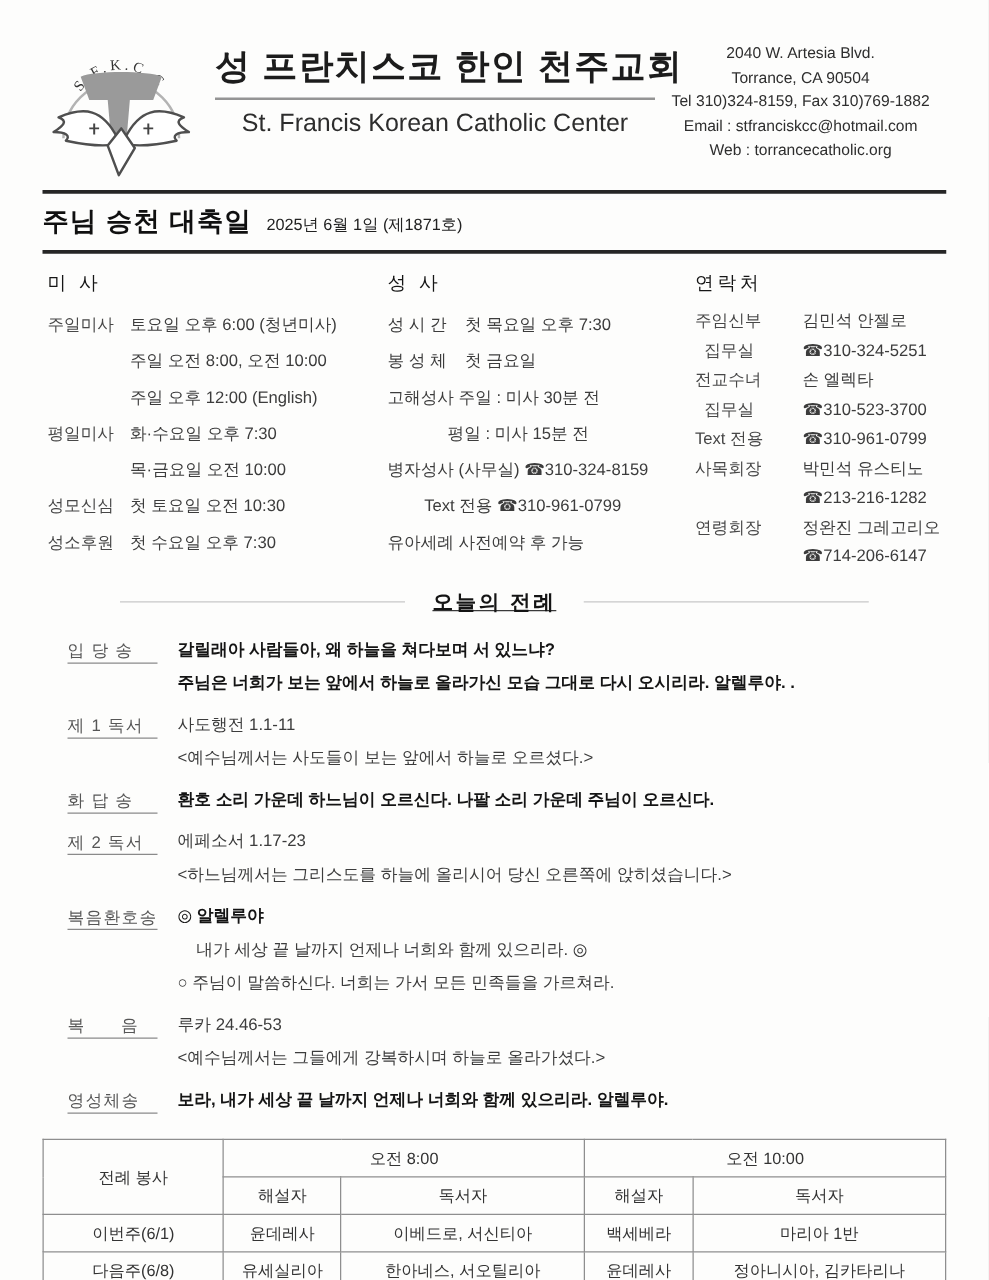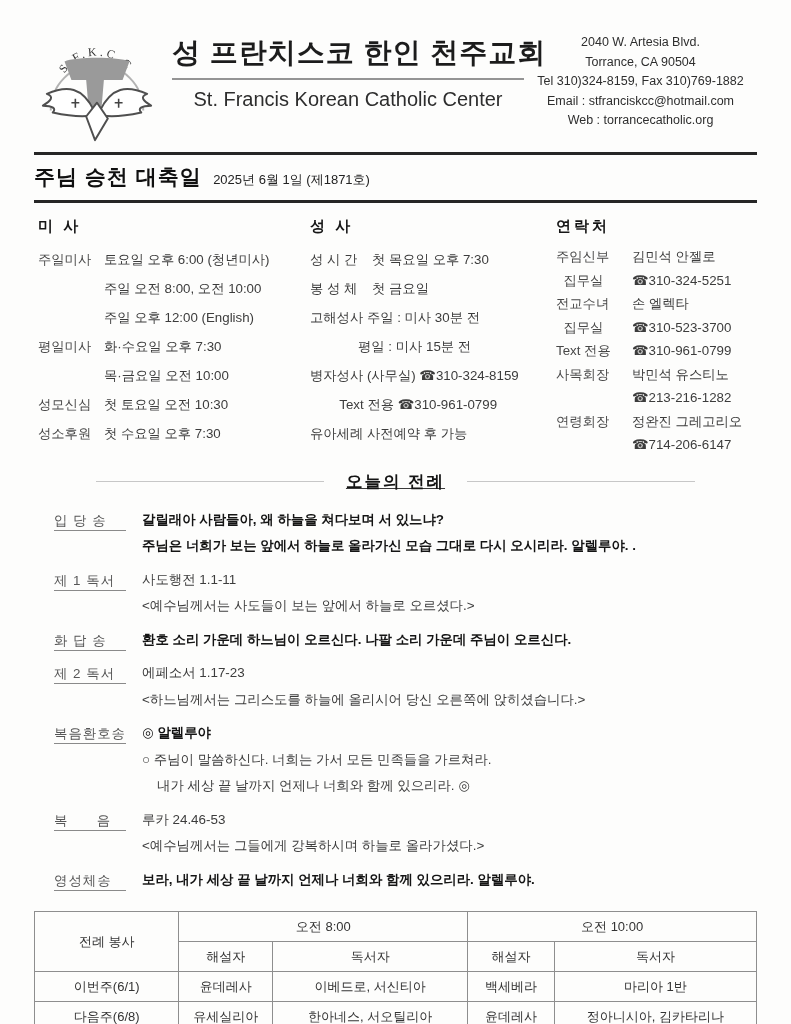--- a/index.html
+++ b/index.html
@@ -26,7 +26,7 @@
   .info-col.mass { width:272px; }
   .info-col.sac  { width:246px; }
   .info-col.con  { flex:1; }
-  .info-heading { font-size:15px; font-weight:bold; color:#161616; letter-spacing:3px; margin:2px 0 9px; }
+  .info-heading { font-size:15px; font-weight:normal; color:#161616; letter-spacing:3px; margin:2px 0 9px; }
   .info-row { display:flex; font-size:13.3px; }
   .mass .info-row { line-height:29px; }
   .con  .info-row { line-height:23.5px; }

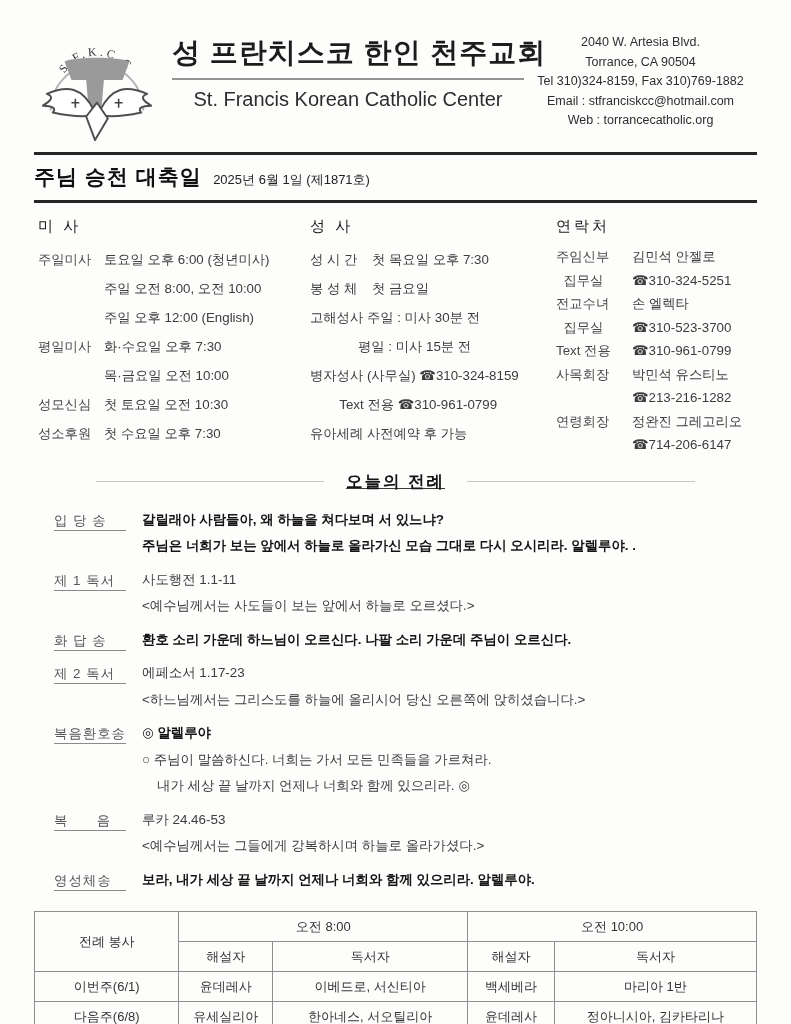--- a/index.html
+++ b/index.html
@@ -29,7 +29,7 @@
   .info-heading { font-size:15px; font-weight:normal; color:#161616; letter-spacing:3px; margin:2px 0 9px; }
   .info-row { display:flex; font-size:13.3px; }
   .mass .info-row { line-height:29px; }
-  .con  .info-row { line-height:23.5px; }
+  .con  .info-row { line-height:23.5px;gap:10px; }
   .info-label { white-space:pre; flex:none; color:#474747; }
   .mass .info-label { width:66px; }
   .con  .info-label { width:76px; }

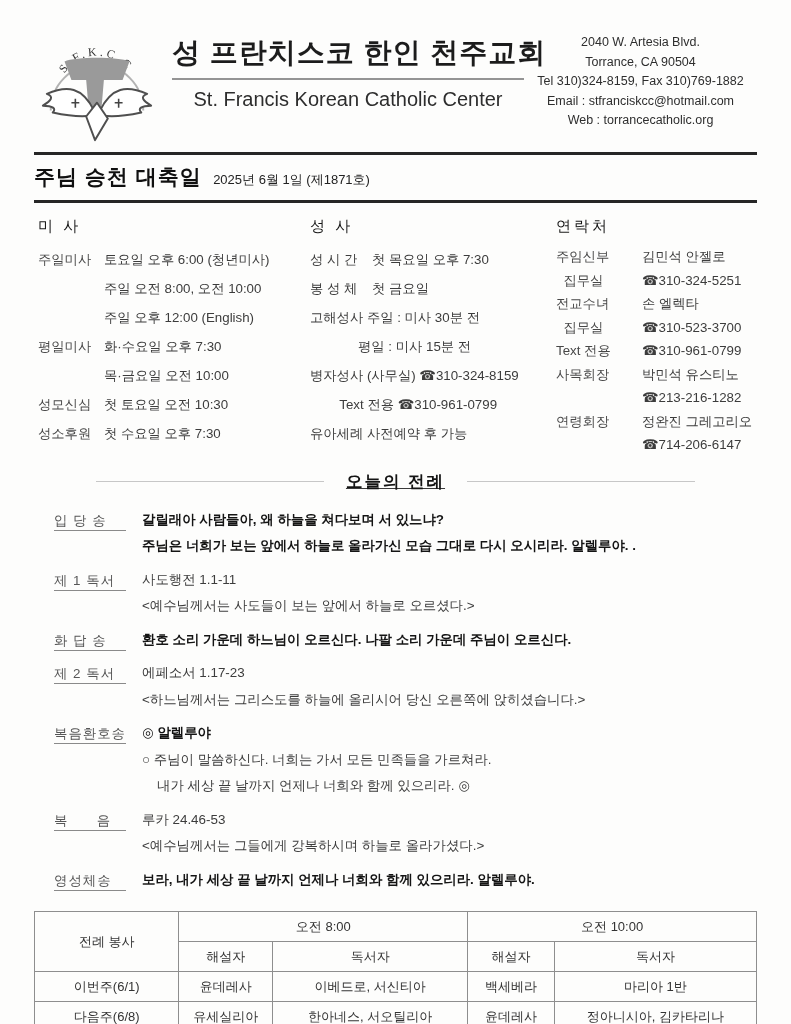--- a/index.html
+++ b/index.html
@@ -223,8 +223,8 @@
         <span class="liturgy-label">복음환호송</span>
         <div class="liturgy-lines">
           <div class="liturgy-line bold">◎ 알렐루야</div>
+          <div class="liturgy-line indent">내가 세상 끝 날까지 언제나 너희와 함께 있으리라. ◎</div>
           <div class="liturgy-line">○ 주님이 말씀하신다. 너희는 가서 모든 민족들을 가르쳐라.</div>
-          <div class="liturgy-line indent">내가 세상 끝 날까지 언제나 너희와 함께 있으리라. ◎</div>
         </div>
       </div>
       <div class="liturgy-item">

